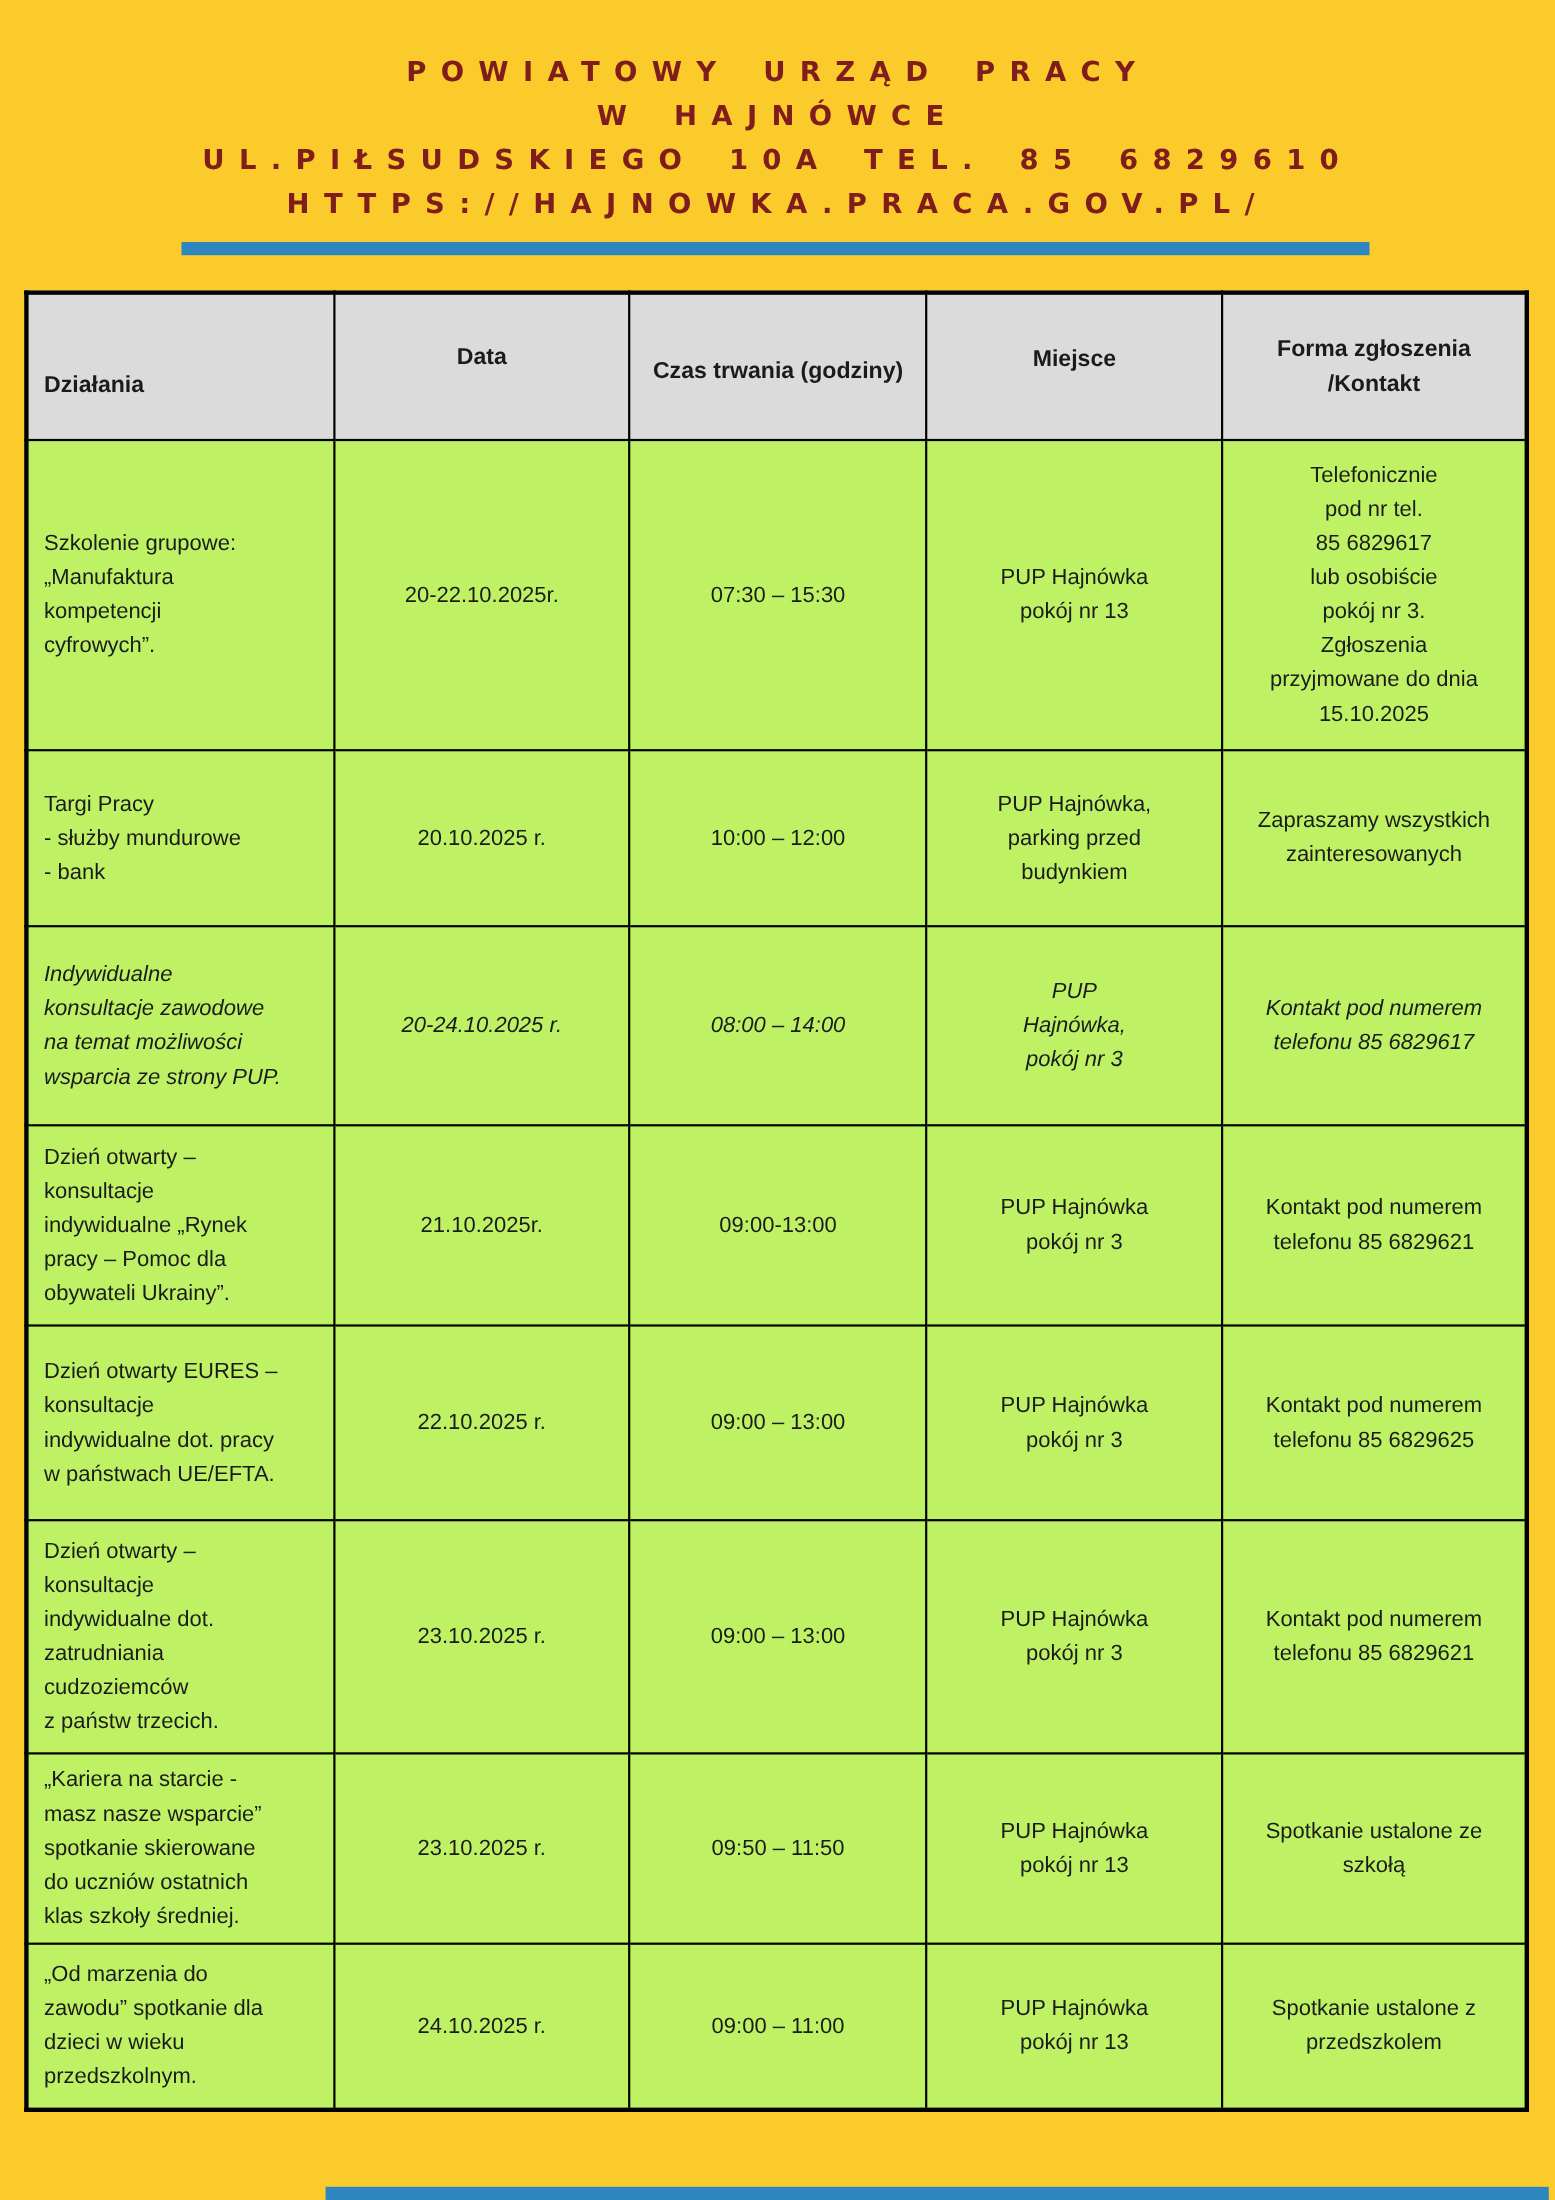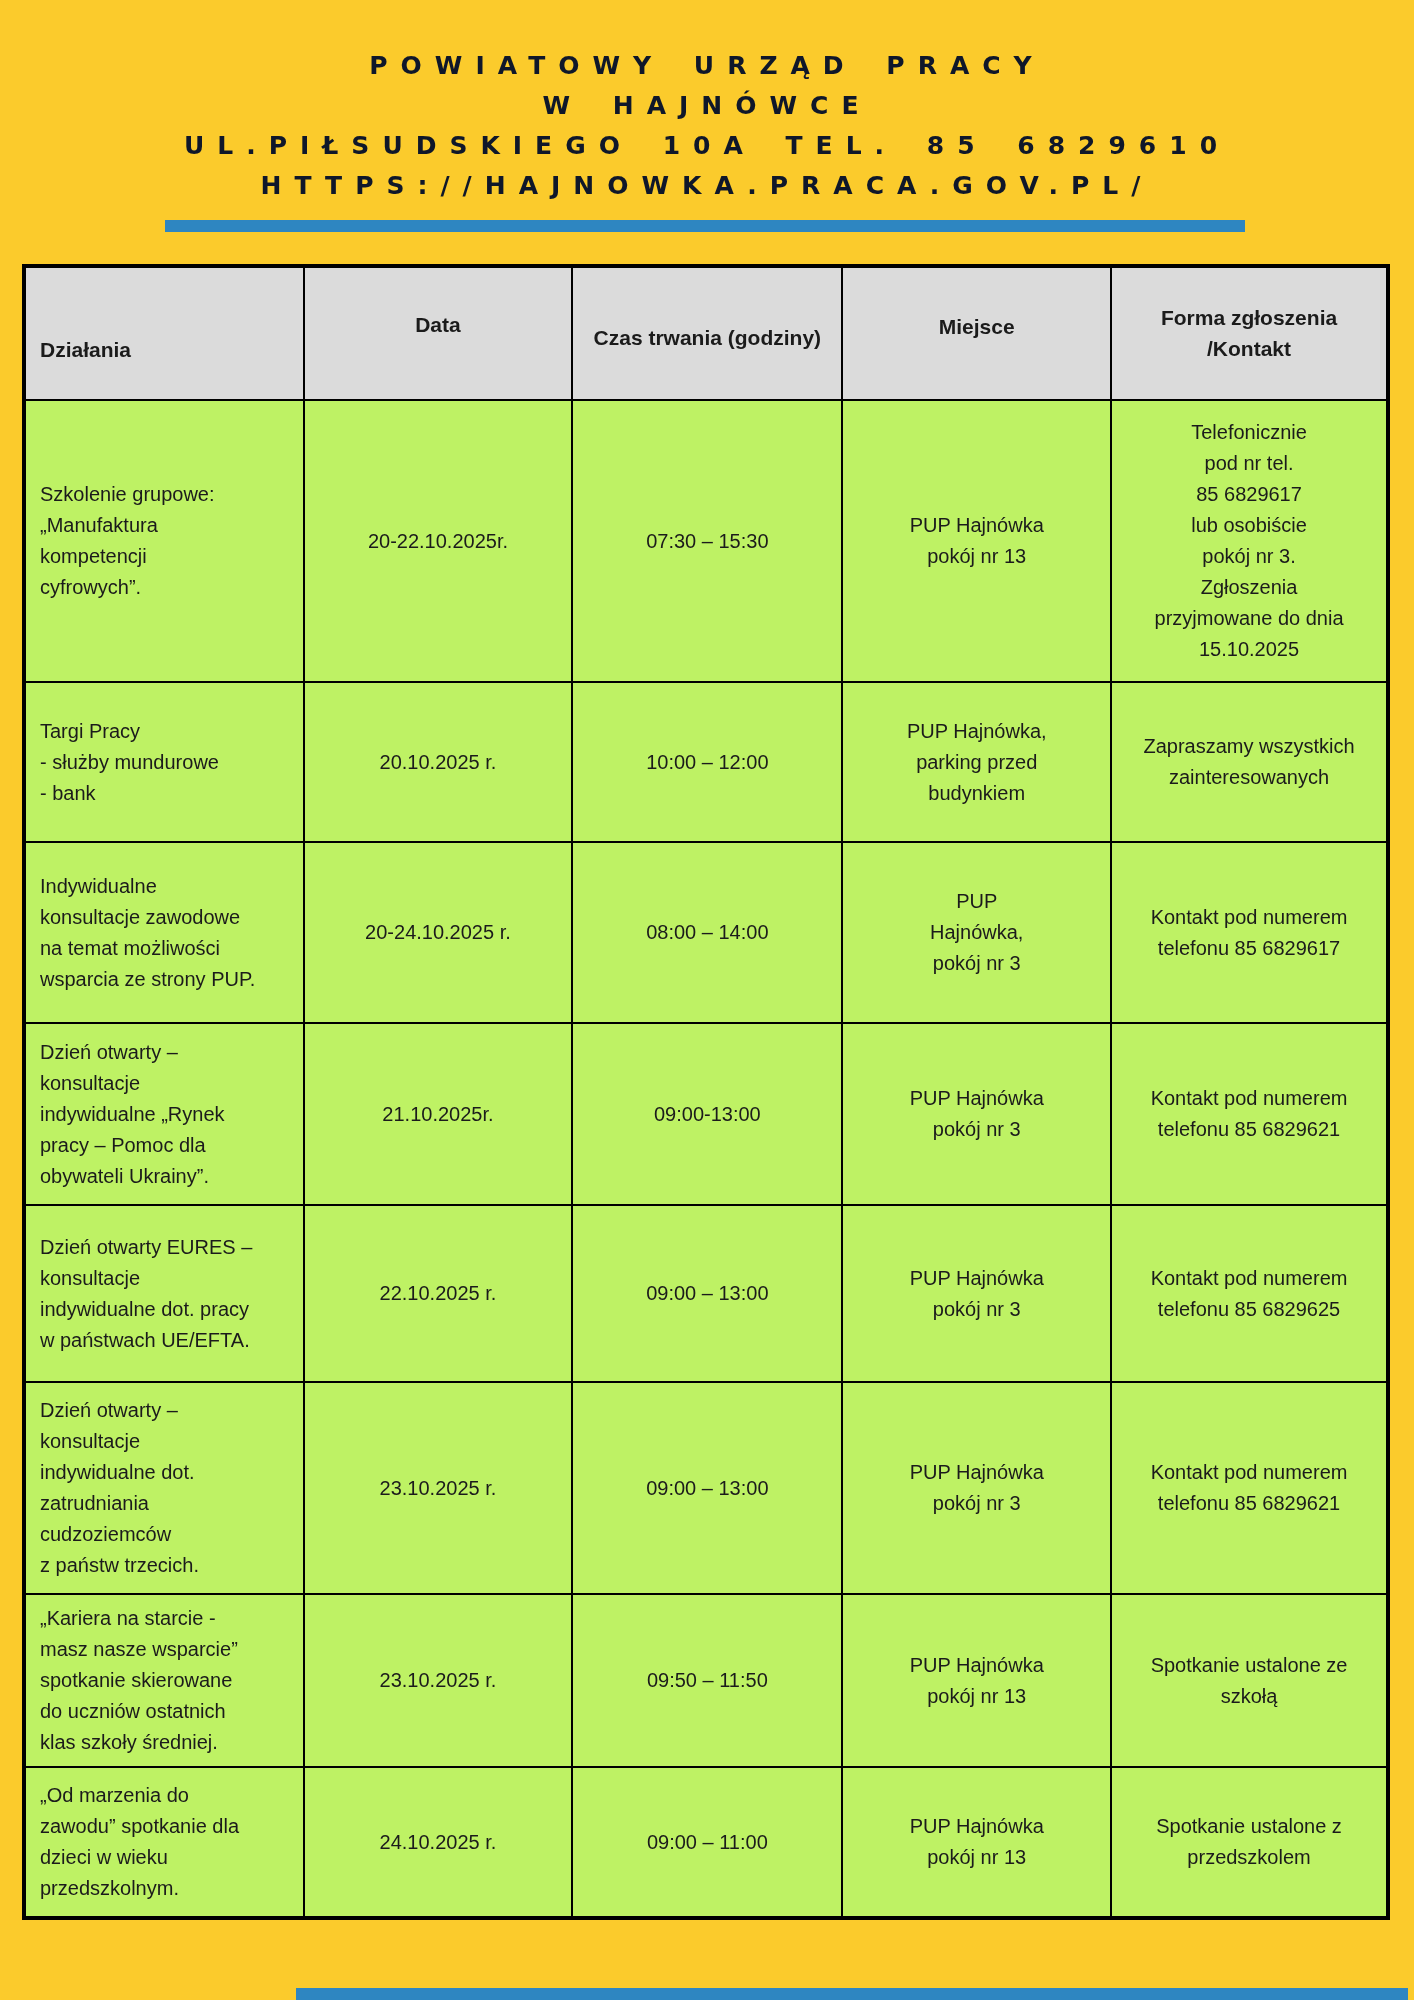--- a/index.html
+++ b/index.html
@@ -19,7 +19,7 @@
     left: 0;
     width: 100%;
     text-align: center;
-    color: #0f172a;
+    color: #7f1d1d;
     font-weight: bold;
     font-family: "DejaVu Sans", sans-serif;
   }

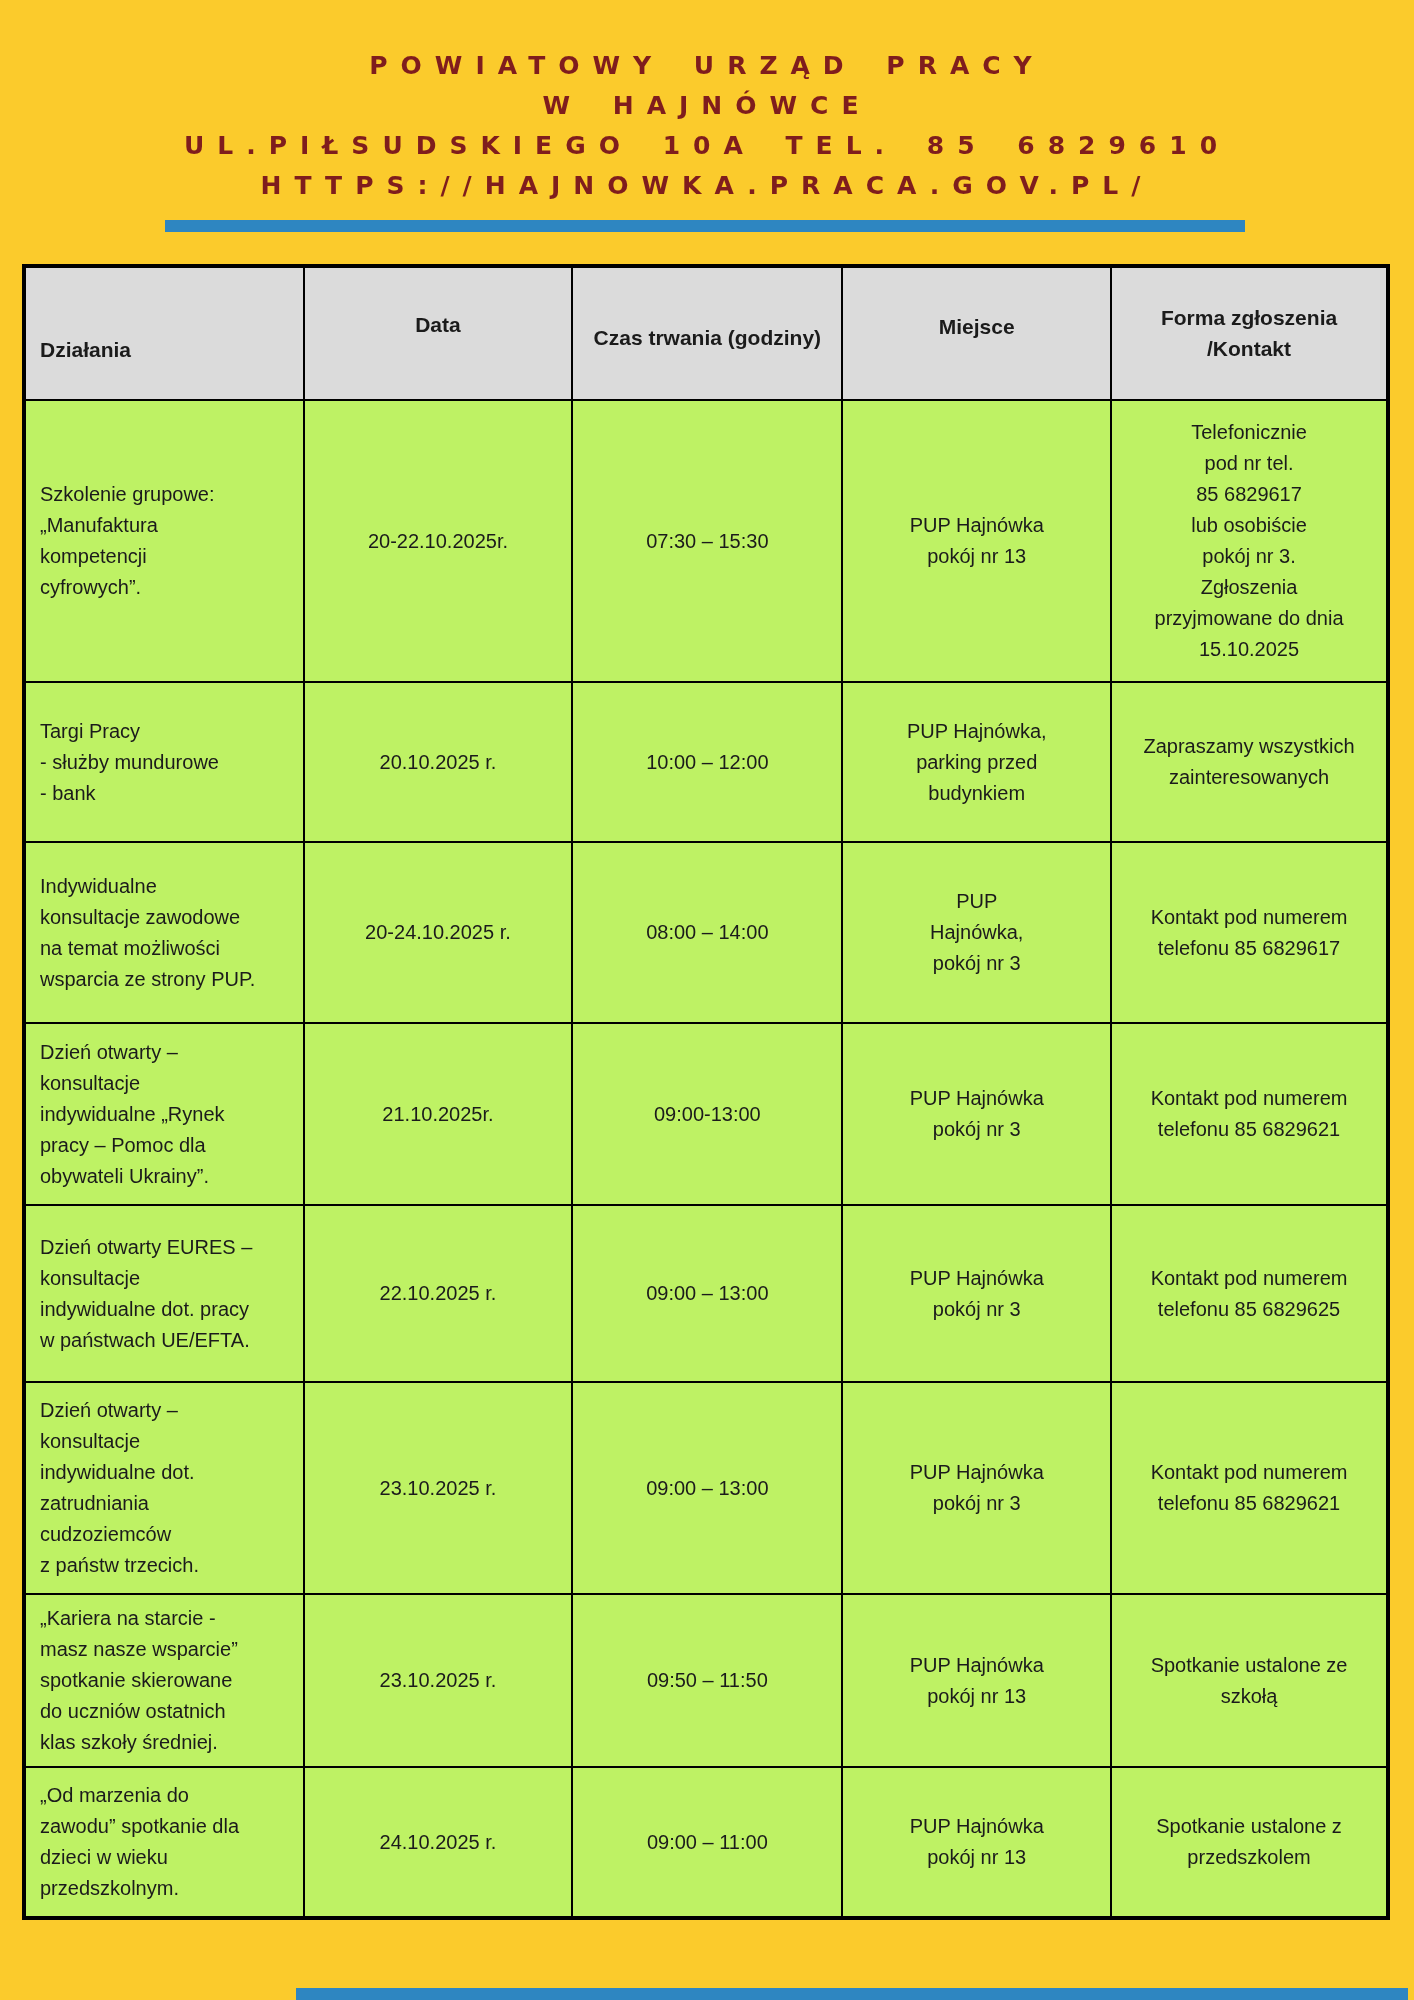--- a/index.html
+++ b/index.html
@@ -148,7 +148,7 @@
         <td>Zapraszamy wszystkich
 zainteresowanych</td>
       </tr>
-      <tr style="height:181px;">
+      <tr style="height:181px;font-style:italic;">
         <td>Indywidualne
 konsultacje zawodowe
 na temat możliwości

